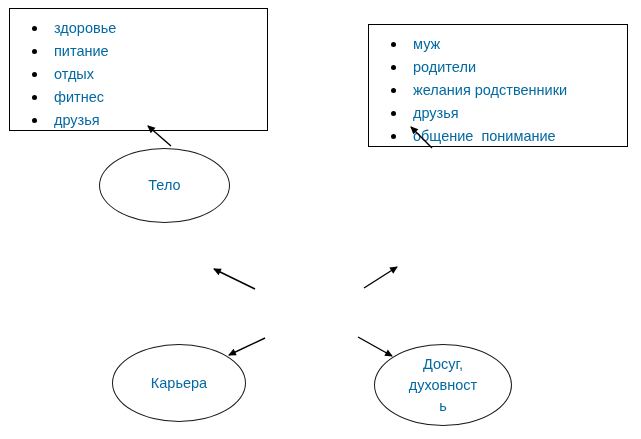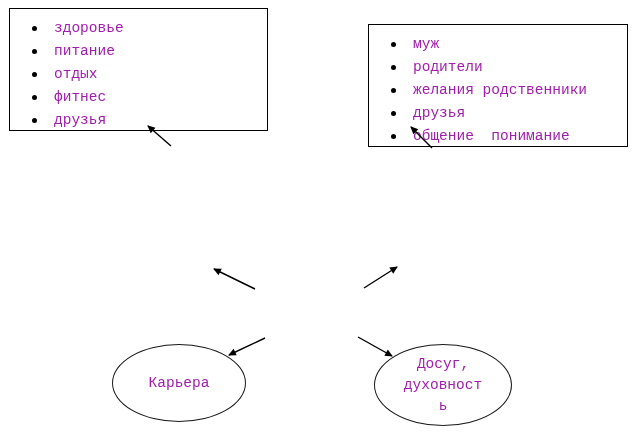--- a/index.html
+++ b/index.html
@@ -13,8 +13,8 @@
     height: 439px;
     background: #ffffff;
     overflow: hidden;
-    font-family: Liberation Mono, monospace;
-    color: #a21caf;
+    font-family: Liberation Sans, sans-serif;
+    color: #0369a1;
   }
 
   

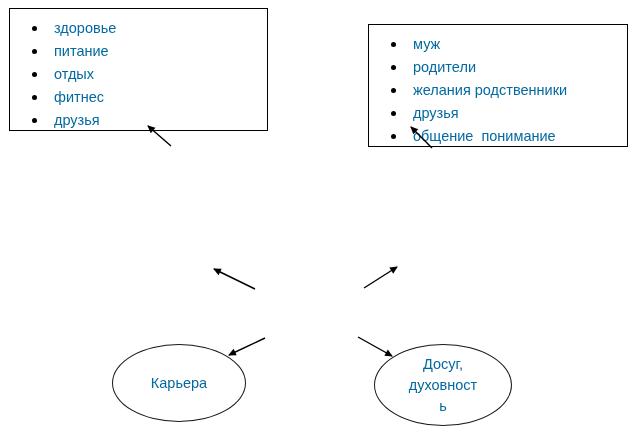--- a/index.html
+++ b/index.html
@@ -107,6 +107,11 @@
     </ul>
   </div>
 
+  <div class="ellipse" id="ellipse-body">
+    <div>
+      <span class="label">Тело</span>
+    </div>
+  </div>
 
 
 

